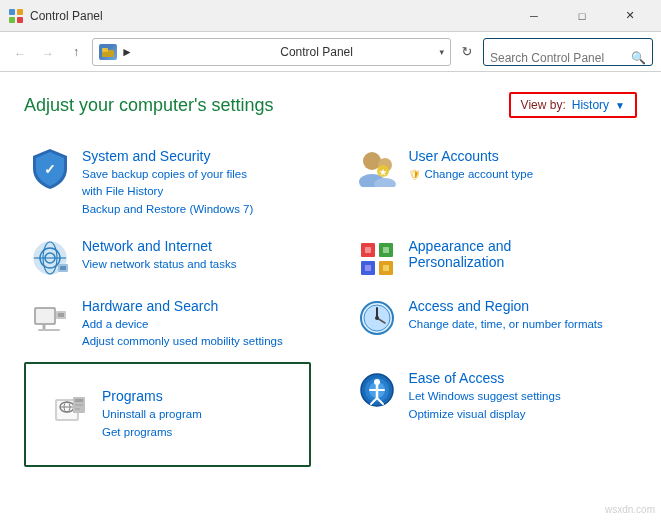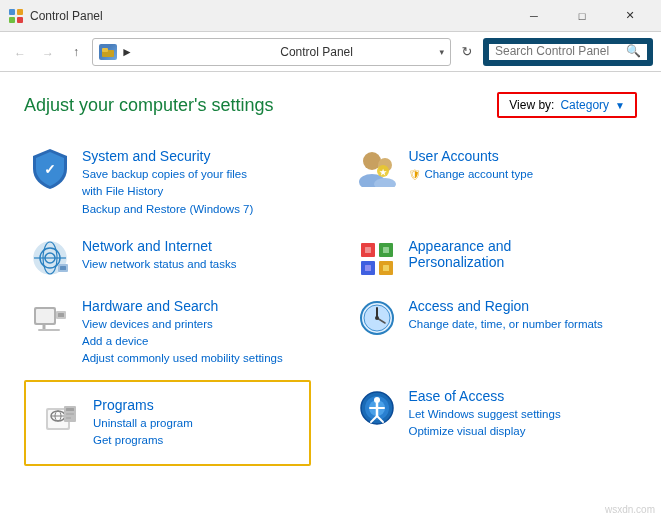--- a/index.html
+++ b/index.html
@@ -120,10 +120,10 @@
     .search-box {
       width: 170px;
       height: 28px;
-      border: 6px solid #0c4a6e;
+      border: 1px solid #0c4a6e;
       border-radius: 3px;
       display: flex;
-      align-items: flex-start;
+      align-items: flex-end;
       padding: 0 6px;
       background: #fff;
       gap: 4px;

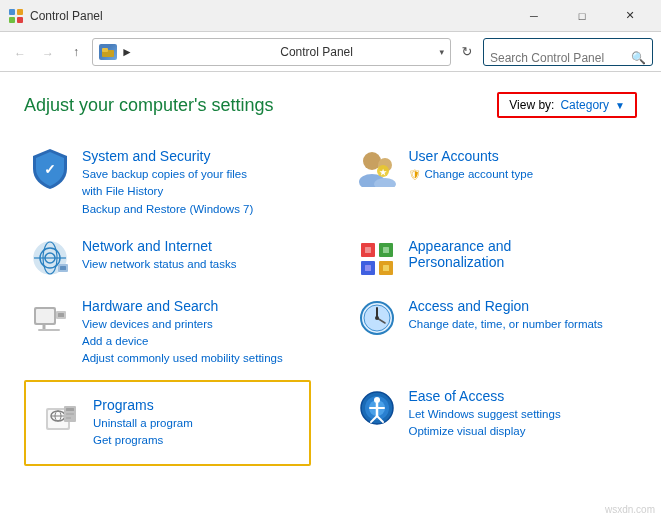--- a/index.html
+++ b/index.html
@@ -172,7 +172,7 @@
       cursor: pointer;
       font-size: 12px;
     }
-    .view-by-label { color: #000000; }
+    .view-by-label { color: #7f1d1d; }
     .view-by-value { color: #0066cc; font-weight: 500; }
     .view-by-arrow { color: #0066cc; font-size: 10px; }
 

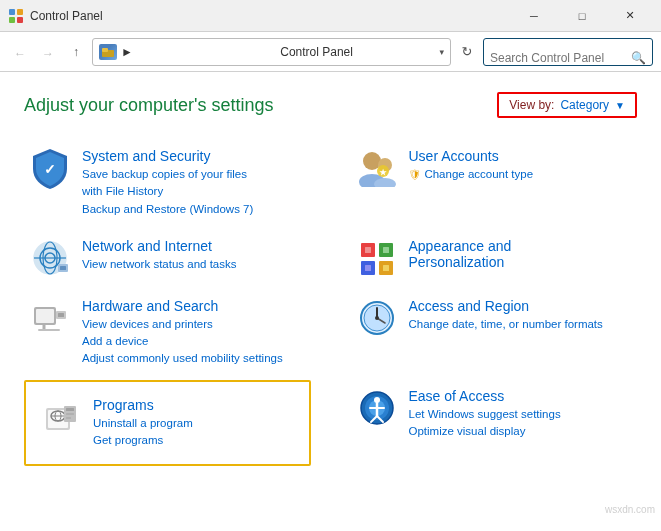--- a/index.html
+++ b/index.html
@@ -278,7 +278,7 @@
     <h1 class="page-heading">Adjust your computer's settings</h1>
     <div class="view-by-box">
       <span class="view-by-label">View by:</span>
-      <span class="view-by-value">Category</span>
+      <span class="view-by-value">History</span>
       <span class="view-by-arrow">▼</span>
     </div>
   </div>

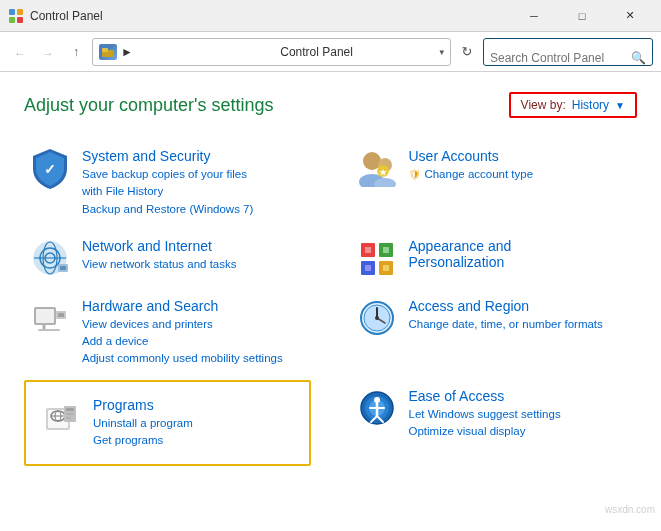--- a/index.html
+++ b/index.html
@@ -368,7 +368,6 @@
       </div>
       <div class="category-text">
         <a class="category-title">Hardware and Search</a>
-        <a class="category-link">View devices and printers</a>
         <a class="category-link">Add a device</a>
         <a class="category-link">Adjust commonly used mobility settings</a>
       </div>

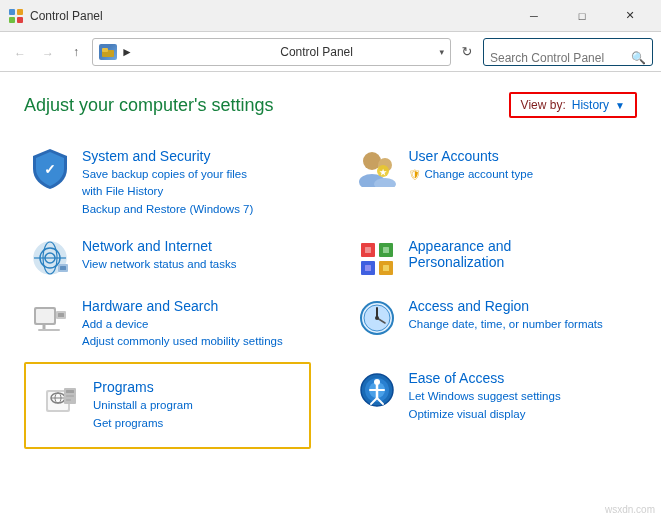--- a/index.html
+++ b/index.html
@@ -191,9 +191,9 @@
       cursor: pointer;
     }
     .category-item.highlighted {
-      border: 2px solid #eab308;
+      border: 2px solid #14532d;
       border-radius: 2px;
-      padding: 15px;
+      padding: 24px;
       margin: 2px 0;
     }
     .category-icon {

